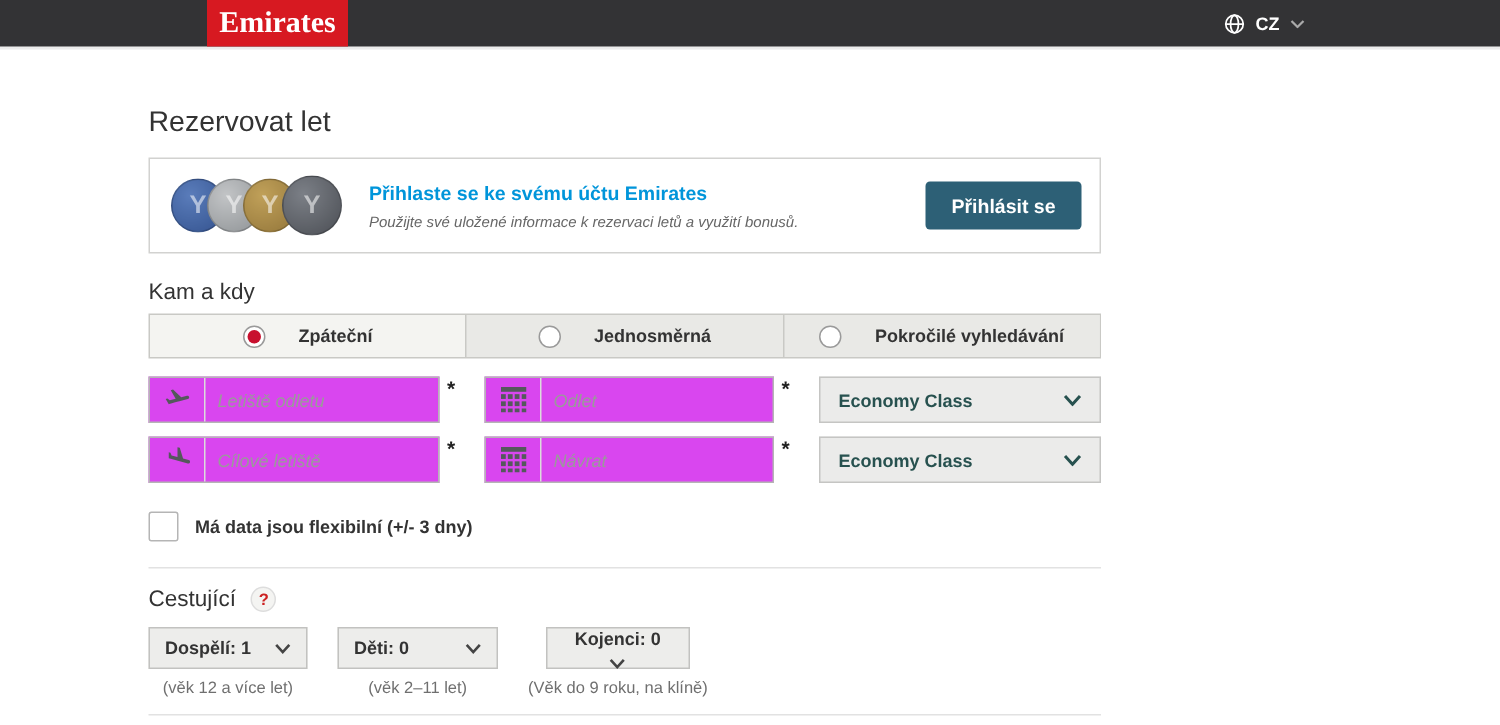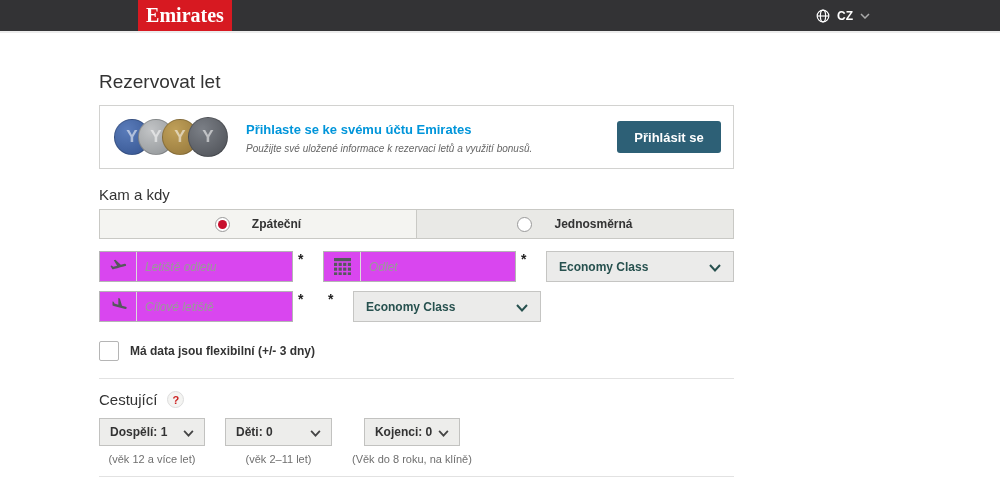--- a/index.html
+++ b/index.html
@@ -149,6 +149,10 @@
       <span class="radio"></span>
       <span class="tlabel">Jednosměrná</span>
     </div>
+    <div class="tab">
+      <span class="radio"></span>
+      <span class="tlabel">Pokročilé vyhledávání</span>
+    </div>
   </div>
 
   <div class="form">

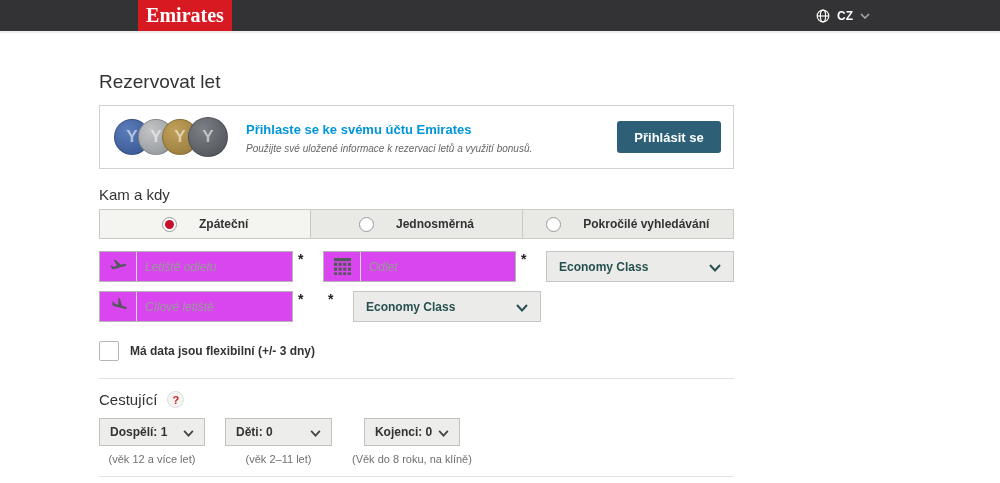--- a/index.html
+++ b/index.html
@@ -208,6 +208,26 @@
         <input type="text" placeholder="Cílové letiště" style="">
       </div>
       <span class="req">*</span>
+      <div class="input-box date">
+        <span class="icon-cell">
+          <svg width="17" height="17" viewBox="0 0 16 16" fill="#55585c">
+            <rect x="0" y="0" width="16" height="3"></rect>
+            <rect x="0" y="4.5" width="3" height="3"></rect>
+              <rect x="4.3" y="4.5" width="3" height="3"></rect>
+              <rect x="8.6" y="4.5" width="3" height="3"></rect>
+              <rect x="13" y="4.5" width="3" height="3"></rect>
+            <rect x="0" y="9" width="3" height="3"></rect>
+              <rect x="4.3" y="9" width="3" height="3"></rect>
+              <rect x="8.6" y="9" width="3" height="3"></rect>
+              <rect x="13" y="9" width="3" height="3"></rect>
+            <rect x="0" y="13.5" width="3" height="2.5"></rect>
+              <rect x="4.3" y="13.5" width="3" height="2.5"></rect>
+              <rect x="8.6" y="13.5" width="3" height="2.5"></rect>
+              <rect x="13" y="13.5" width="3" height="2.5"></rect>
+          </svg>
+        </span>
+        <input type="text" placeholder="Návrat" style="">
+      </div>
       <span class="req">*</span>
       <div class="cabin-select">
         <span class="slabel">Economy Class</span>

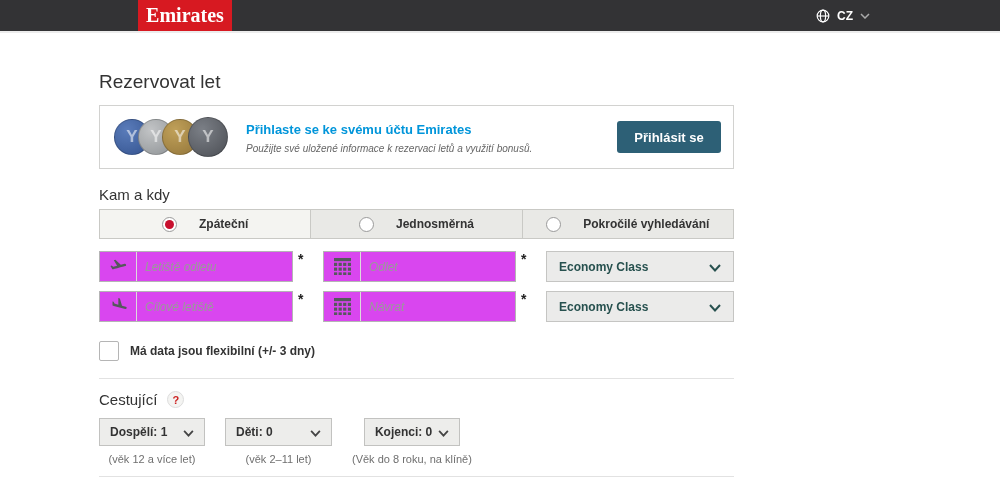--- a/index.html
+++ b/index.html
@@ -92,7 +92,7 @@
     height:28px; background:#ededeb; border:1px solid #c2c2c0; padding:0 10px; cursor:pointer;text-align:right; }
   .pax-col:nth-child(1) .pax-box { width:106px; }
   .pax-col:nth-child(2) .pax-box { width:107px; }
-  .pax-col:nth-child(3) .pax-box { width:96px; }
+  .pax-col:nth-child(3) .pax-box { width:96px;flex-direction:column; }
   .pax-box .plabel { font-size:12px; font-weight:bold; color:#333; }
   .pax-caption { margin-top:7px; font-size:11px; color:#6f6f6f; white-space:nowrap; }
   .divider-bottom { border:none; border-top:1px solid #e2e2e2; margin-top:11px; }

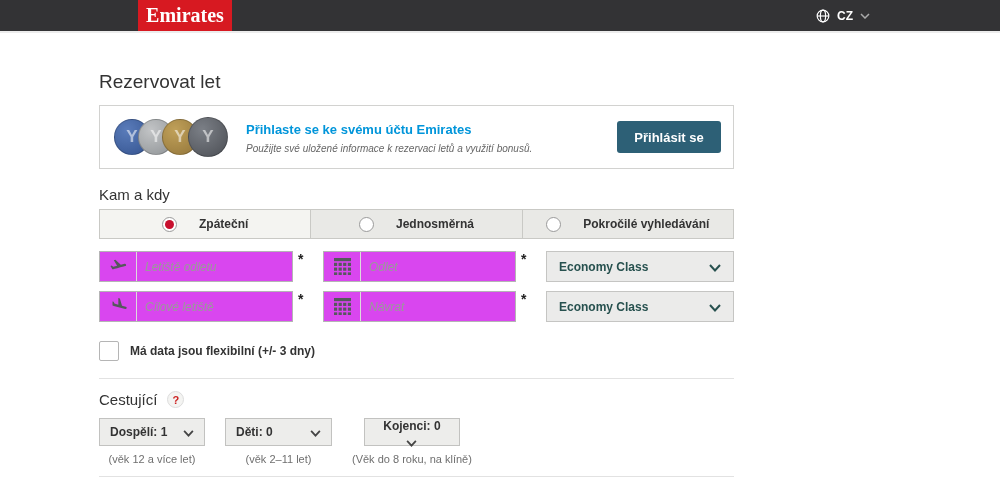--- a/index.html
+++ b/index.html
@@ -284,7 +284,7 @@
             </svg>
         </span>
       </div>
-      <div class="pax-caption">(Věk do 8 roku, na klíně)</div>
+      <div class="pax-caption">(Věk do 9 roku, na klíně)</div>
     </div>
   </div>
 

